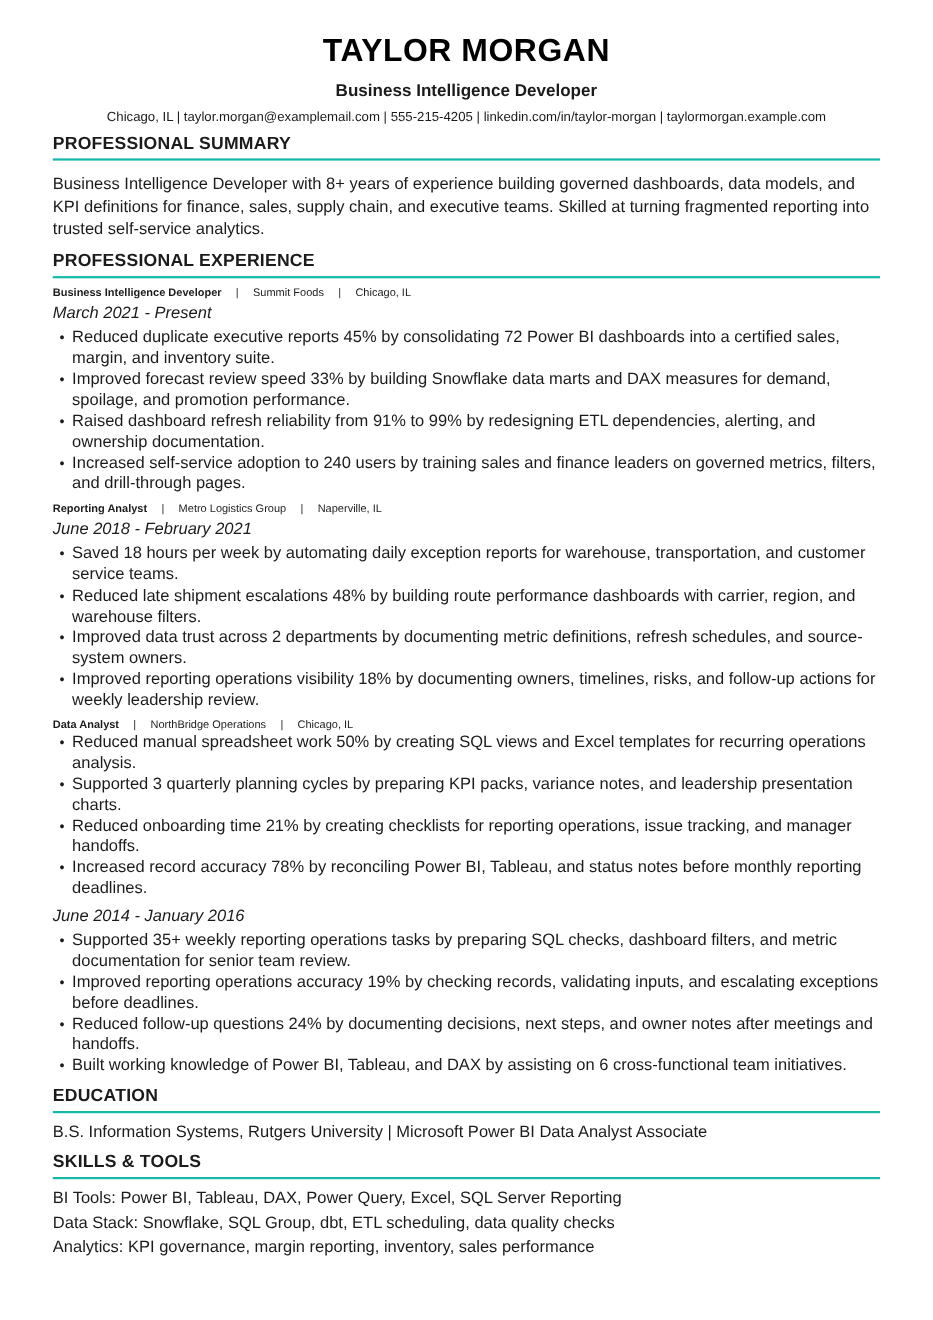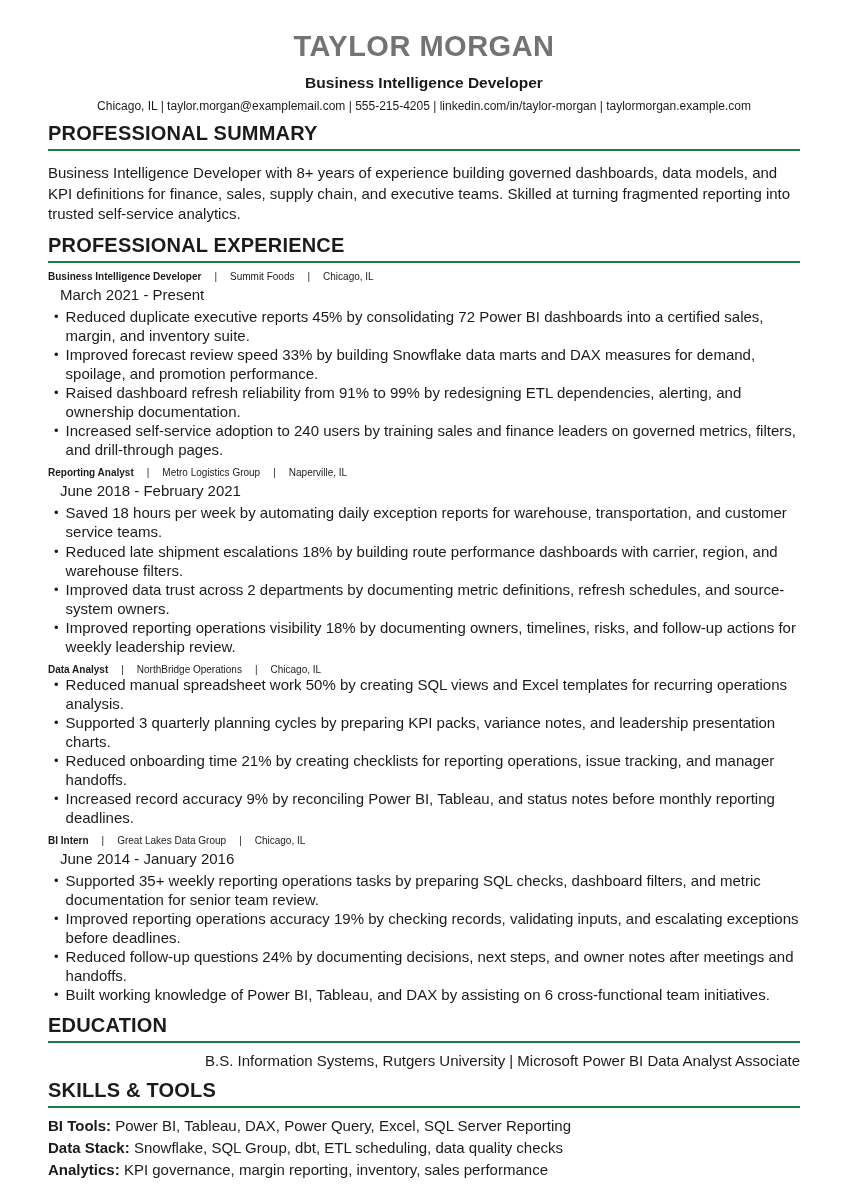--- a/index.html
+++ b/index.html
@@ -28,7 +28,7 @@
     font-weight: 700;
     letter-spacing: 0.5px;
     margin: 0 0 11px 0;
-    color: #737373;
+    color: #000000;
   }
   .role {
     text-align: center;

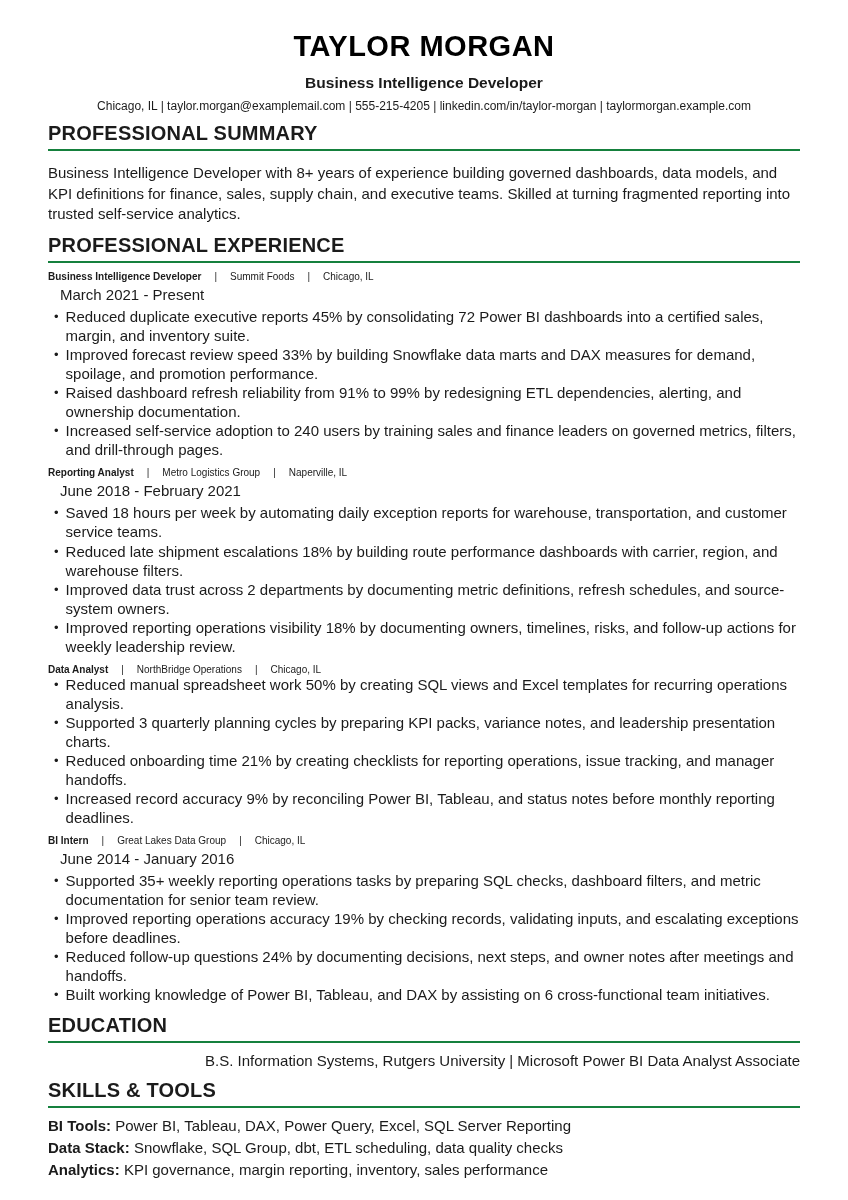--- a/index.html
+++ b/index.html
@@ -44,11 +44,11 @@
   }
   
   .sec-head {
-    font-size: 20px;
+    font-size: 16px;
     font-weight: 700;
     margin: 9px 0 0 0;
     padding-bottom: 4px;
-    border-bottom: 2px solid #15803d;
+    border-bottom: 2px solid #14b8a6;
     letter-spacing: 0.2px;
   }
   

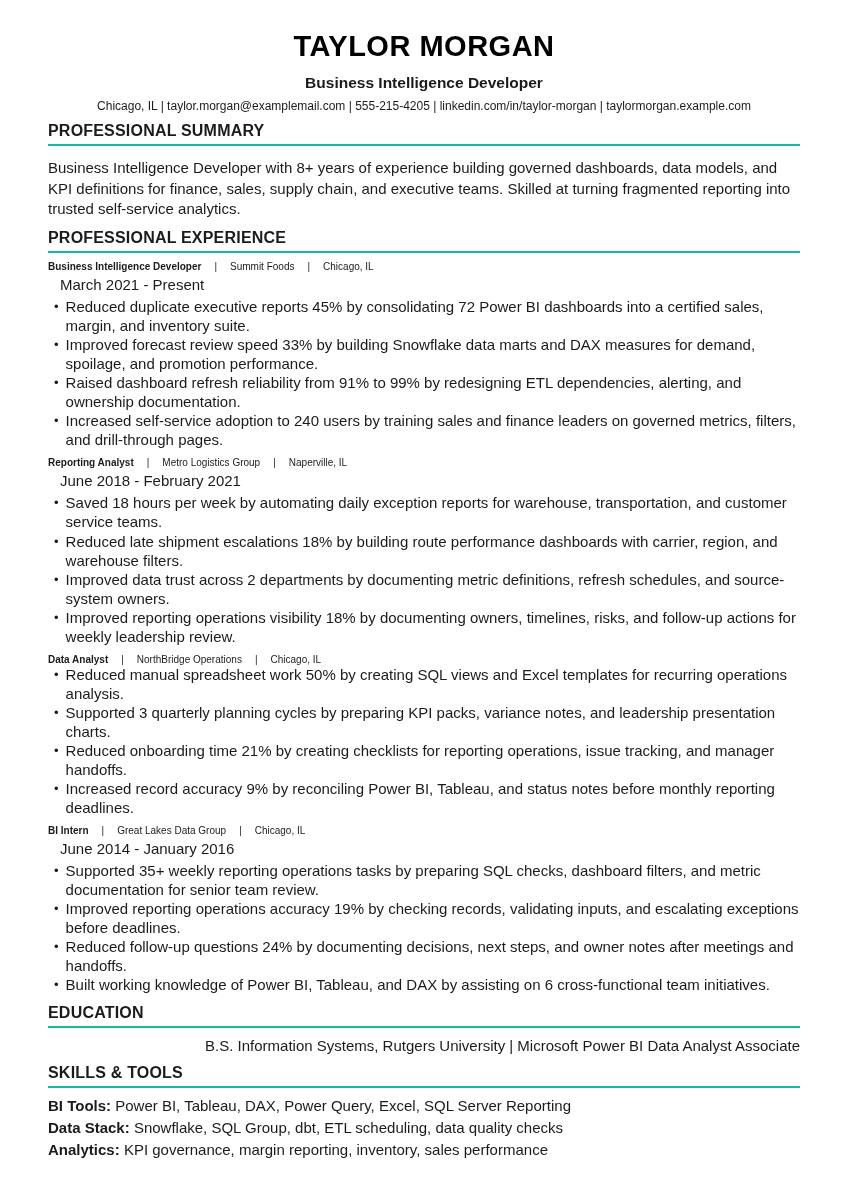--- a/index.html
+++ b/index.html
@@ -65,7 +65,8 @@
   .job-title { font-weight: 700; }
   .job-sep { margin: 0 13px; color: #2a2a2a; }
   .job-dates {
-    margin: 4px 0 4px 12px;
+    font-style: italic;
+    margin: 4px 0 4px 0;
   }
   .bullets { margin: 0; }
   .bullet {

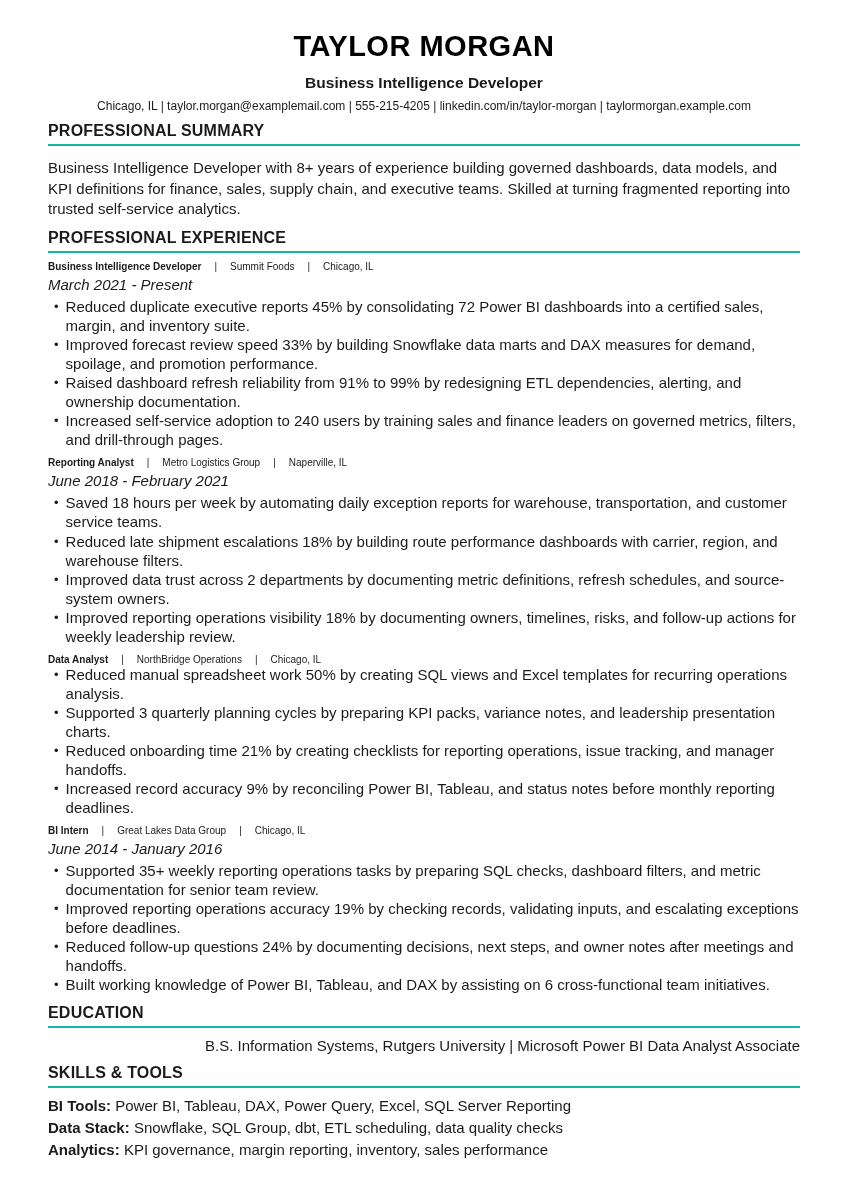--- a/index.html
+++ b/index.html
@@ -140,7 +140,7 @@
             </div>
             <div class="bullet">
               <span class="dot">•</span>
-              <span class="btxt">Reduced late shipment escalations 18% by building route performance dashboards with carrier, region, and warehouse filters.</span>
+              <span class="btxt">Reduced late shipment escalations 48% by building route performance dashboards with carrier, region, and warehouse filters.</span>
             </div>
             <div class="bullet">
               <span class="dot">•</span>

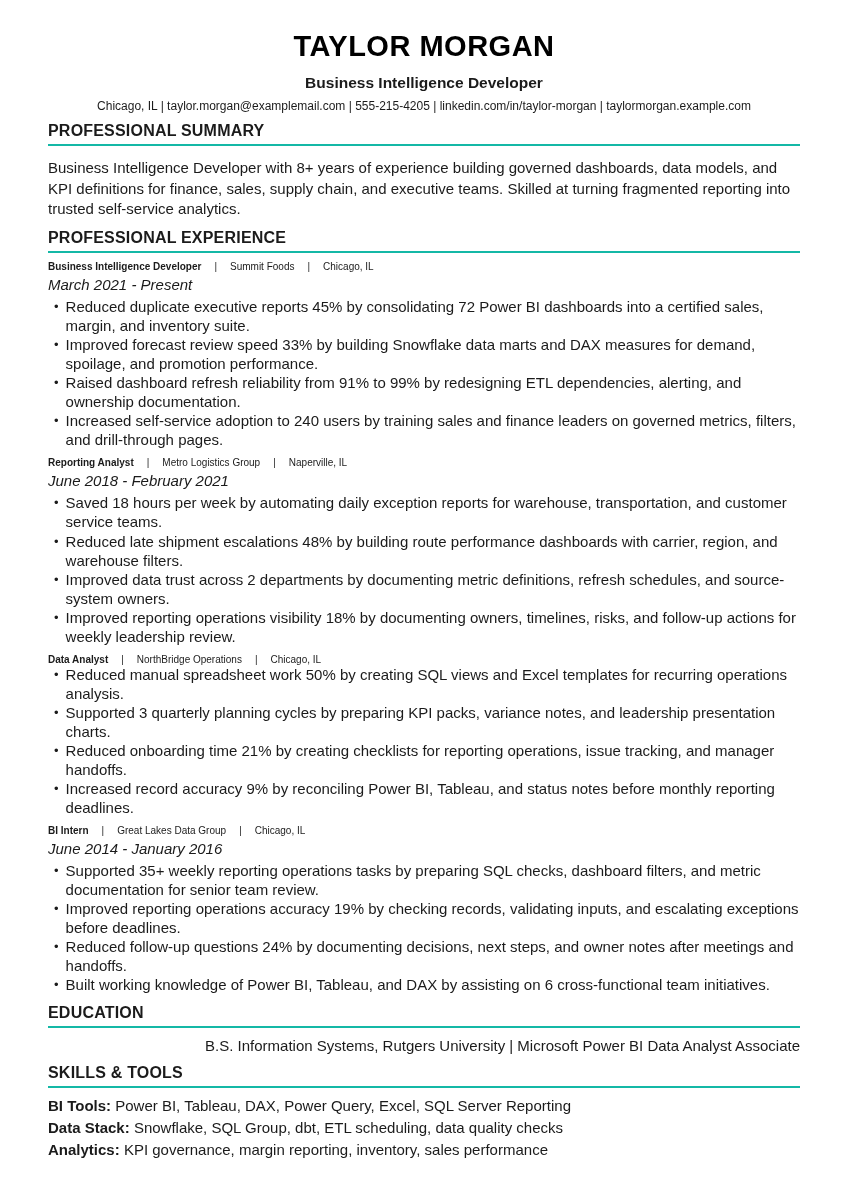--- a/index.html
+++ b/index.html
@@ -169,7 +169,7 @@
             </div>
             <div class="bullet">
               <span class="dot">•</span>
-              <span class="btxt">Increased record accuracy 9% by reconciling Power BI, Tableau, and status notes before monthly reporting deadlines.</span>
+              <span class="btxt">Increased record accuracy 78% by reconciling Power BI, Tableau, and status notes before monthly reporting deadlines.</span>
             </div>
           </div>
         </div>

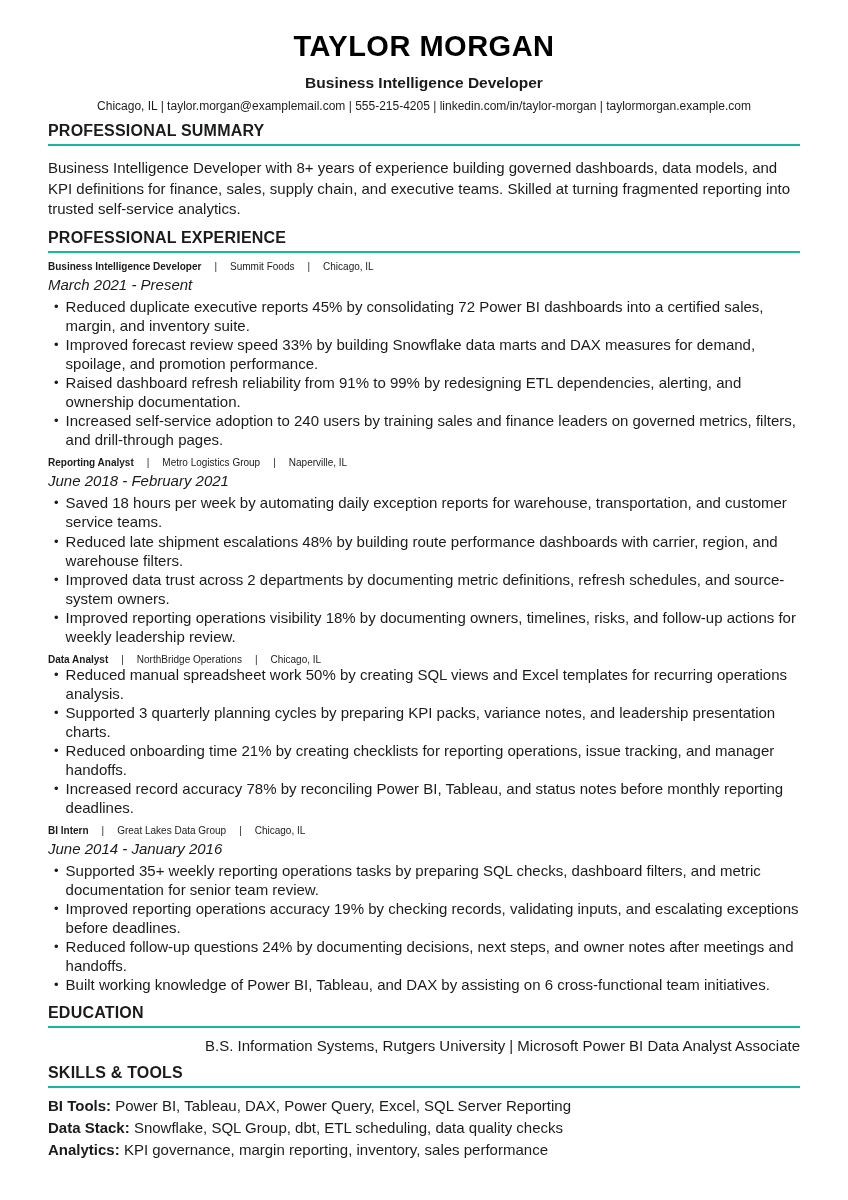--- a/index.html
+++ b/index.html
@@ -174,7 +174,6 @@
           </div>
         </div>
         <div class="job">
-          <div class="job-header"><span class="job-title">BI Intern</span><span class="job-sep">|</span><span class="job-company">Great Lakes Data Group</span><span class="job-sep">|</span><span class="job-location">Chicago, IL</span></div>
           <div class="job-dates">June 2014 - January 2016</div>
           <div class="bullets">
             <div class="bullet">

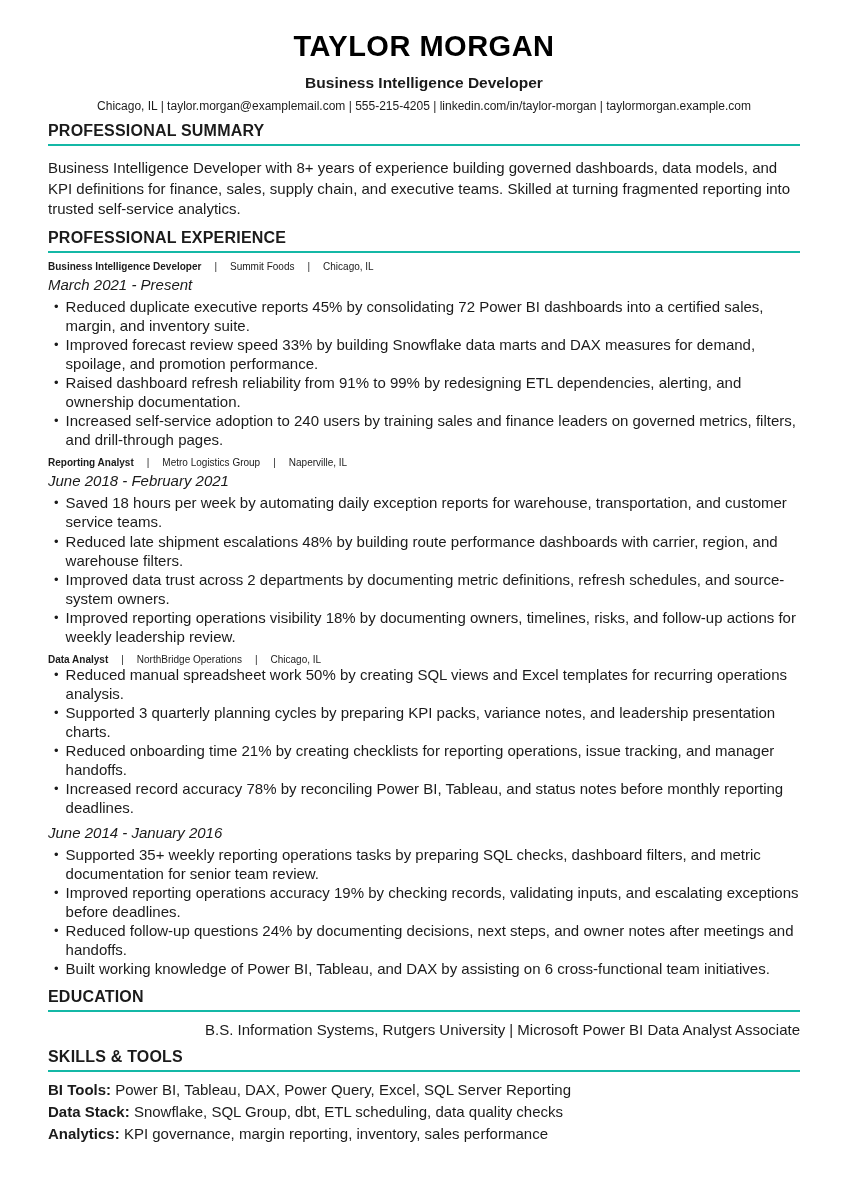--- a/index.html
+++ b/index.html
@@ -83,7 +83,7 @@
   }
   .bullet .btxt { flex: 1 1 auto; }
   
-  .edu-text { margin: 8px 0 0 0; line-height: 1.3; text-align: right; }
+  .edu-text { margin: 8px 0 0 0; line-height: 1.3; }
   
   .skills-block { margin-top: 7px; }
   .skill-line { line-height: 1.45; }

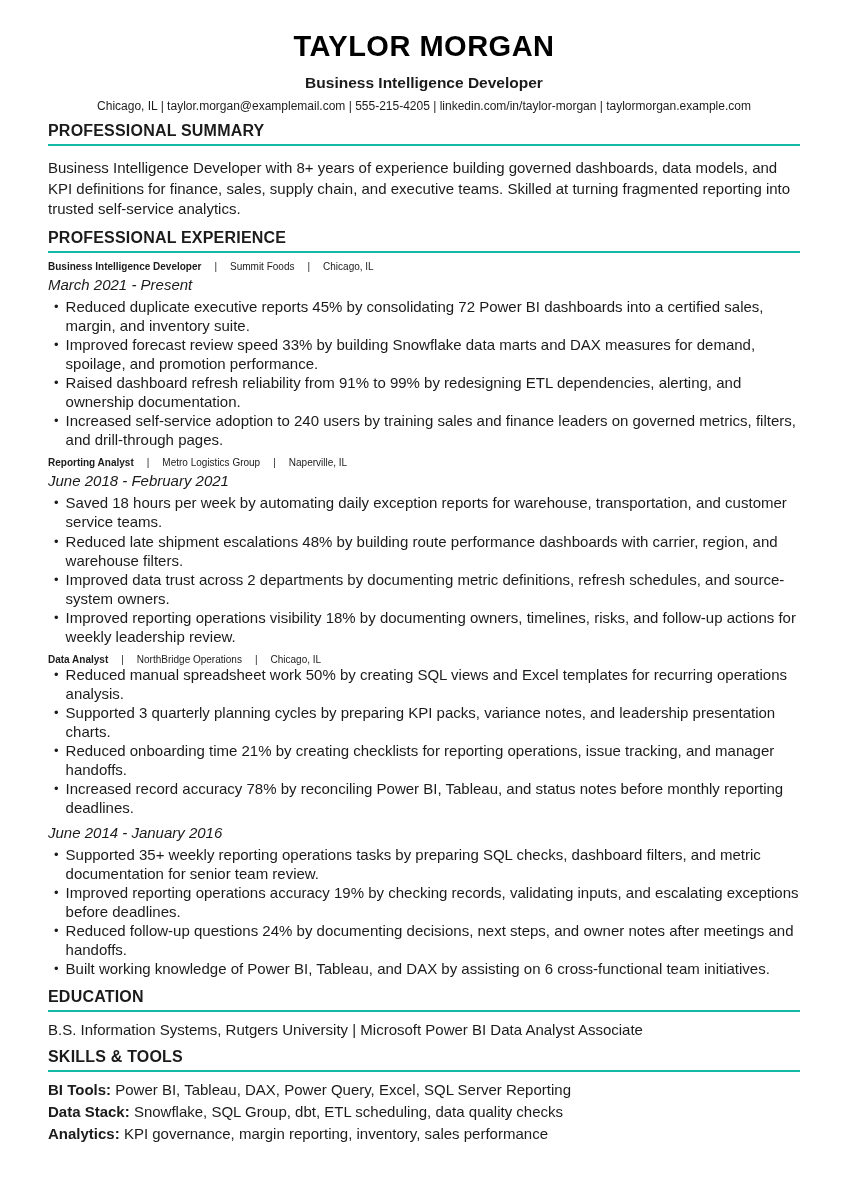--- a/index.html
+++ b/index.html
@@ -87,7 +87,7 @@
   
   .skills-block { margin-top: 7px; }
   .skill-line { line-height: 1.45; }
-  .skill-label { font-weight: 700; }
+  .skill-label { font-weight: 400; }
 </style>
 </head>
 <body>

